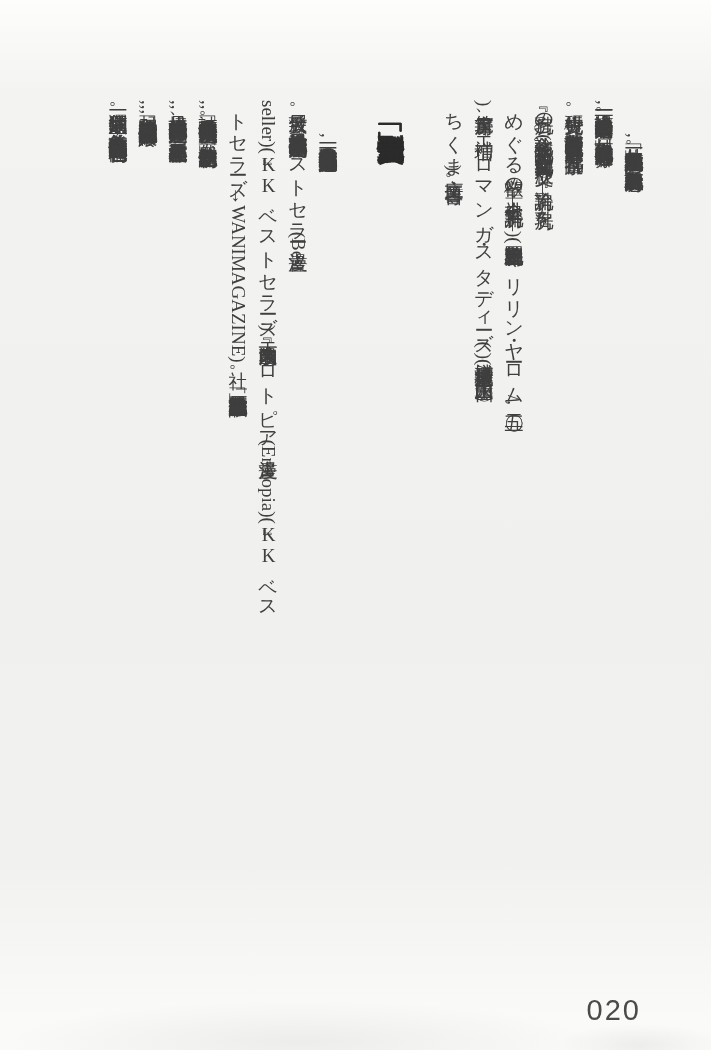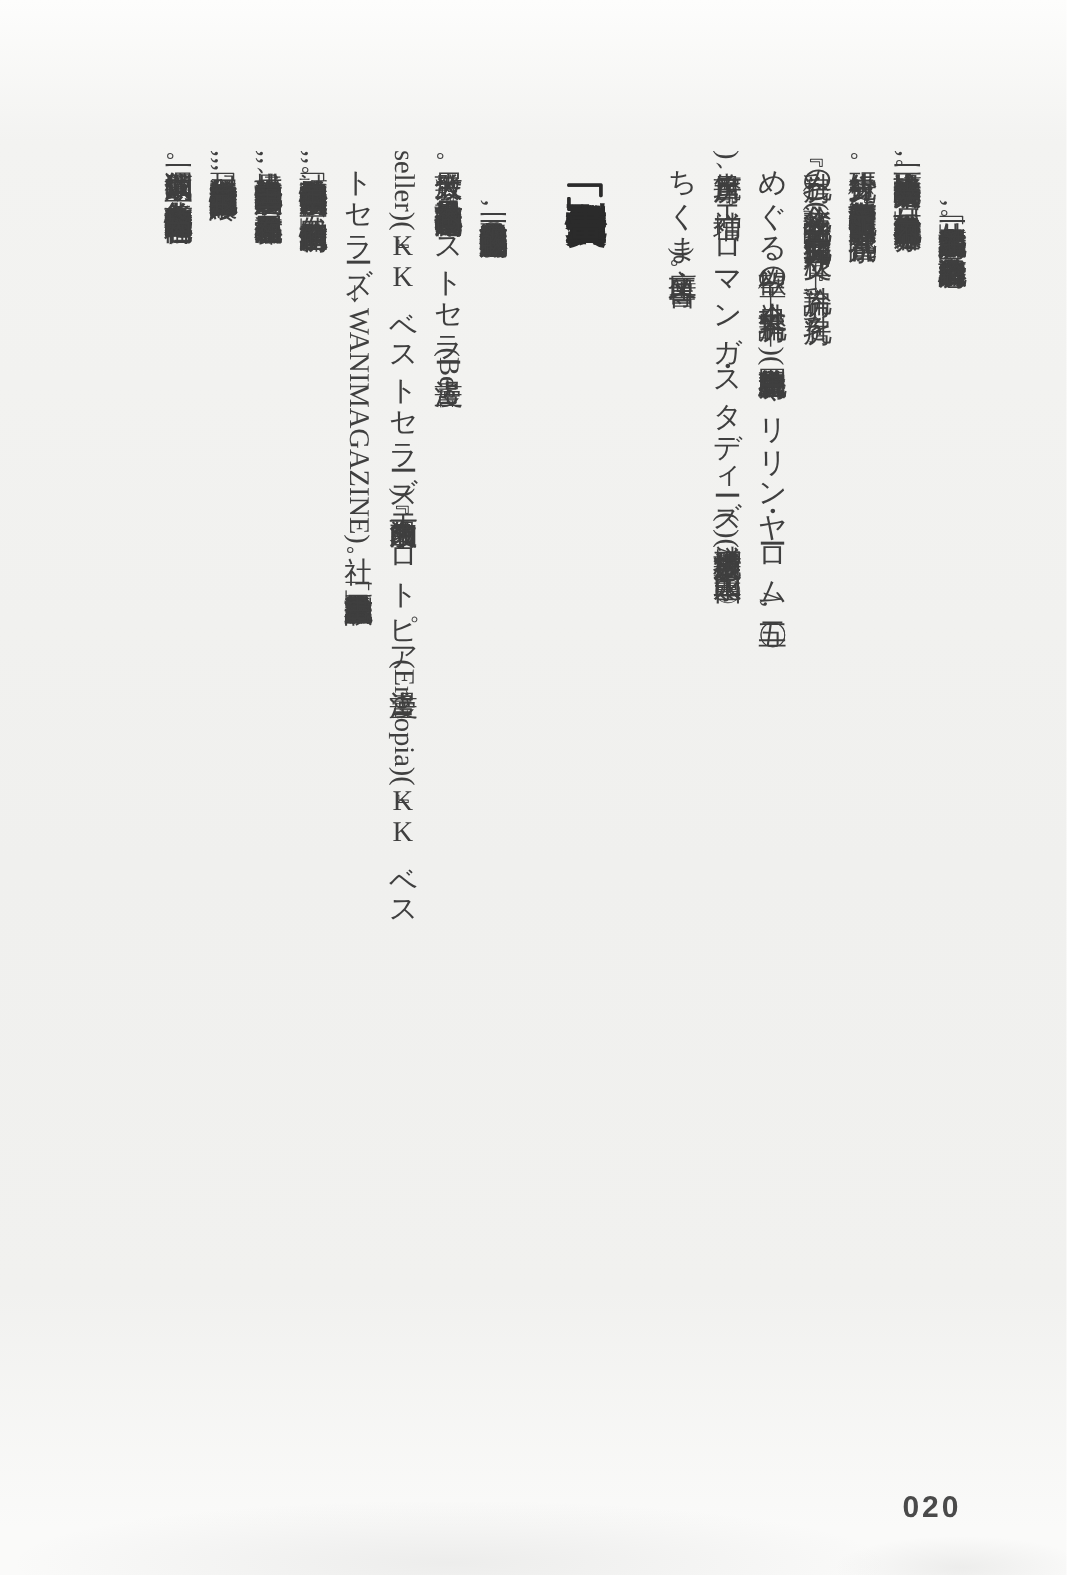--- a/index.html
+++ b/index.html
@@ -39,7 +39,7 @@
   .page-number{
     position:absolute;top:994px;right:70px;
     font-family:"Liberation Sans","DejaVu Sans",sans-serif;
-    font-weight:bold;font-size:20px;letter-spacing:2px;
+    font-weight:normal;font-size:29px;letter-spacing:2px;
     color:var(--pagenum-ink);
   }
 </style>

